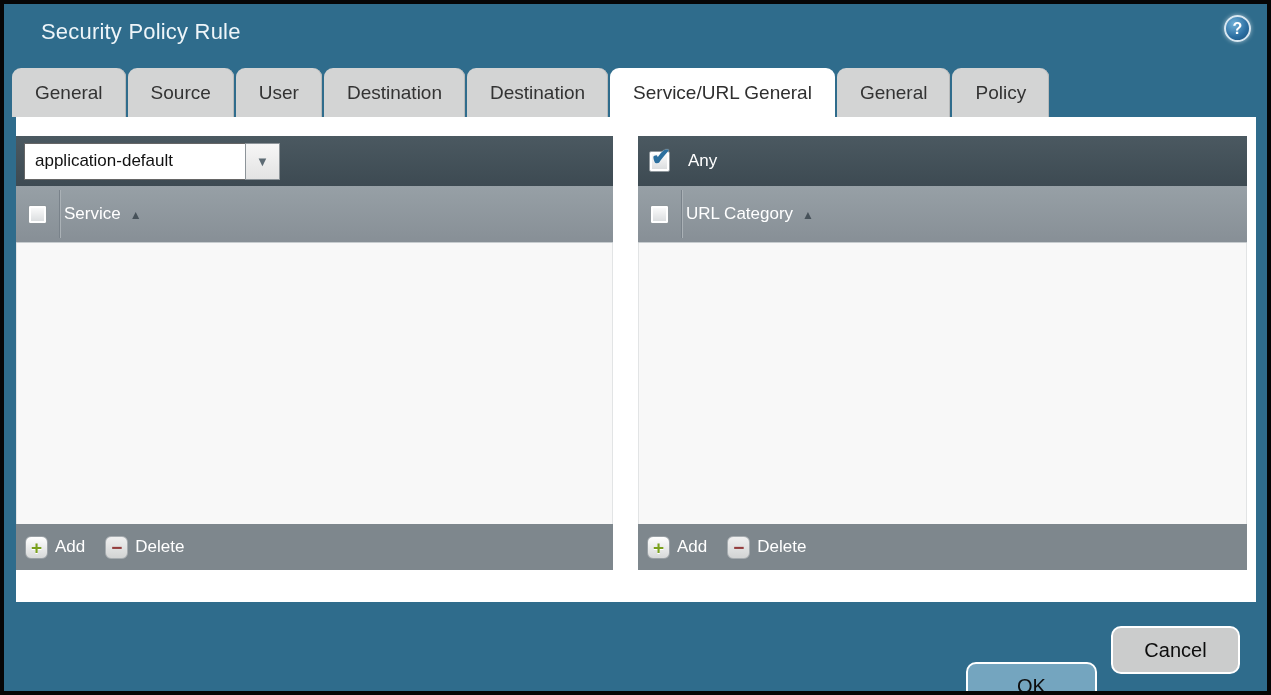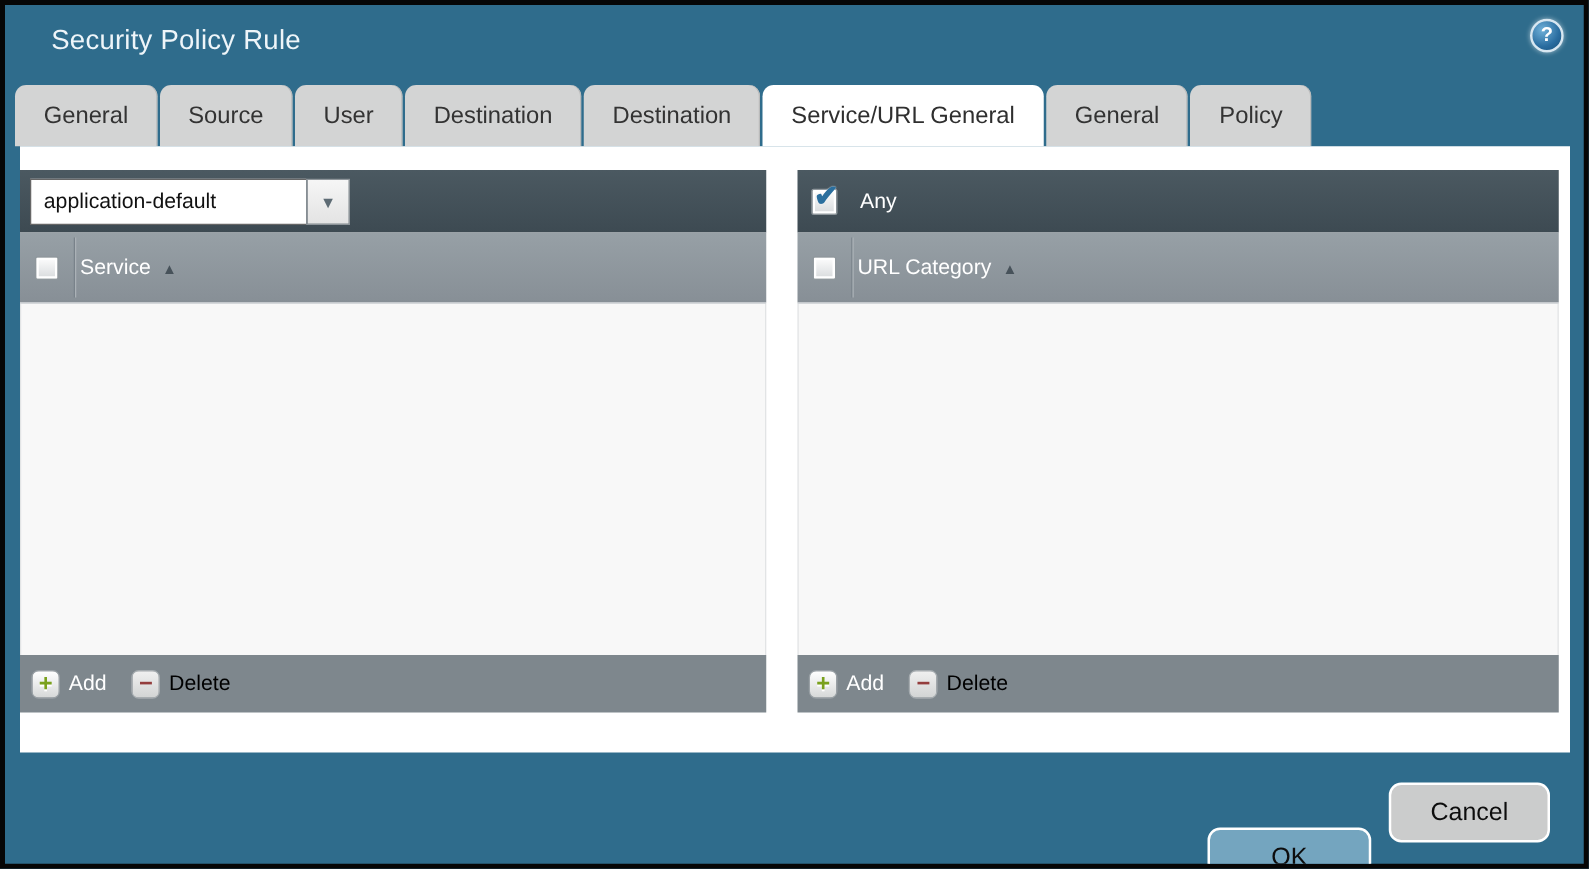--- a/index.html
+++ b/index.html
@@ -95,7 +95,7 @@
   .foot-btn .label-white { margin-left:7px; }
   .foot-btn.disabled { cursor:default; }
   .foot-btn.disabled .foot-icon { background:linear-gradient(#f0f0f0,#d2d4d4); border-color:#a6acb0; }
-  .foot-btn.disabled .label-white { color:#000000; }
+  .foot-btn.disabled .label-white { color:#ffffff; }
   .foot-gap { width:20px; }
 
   

